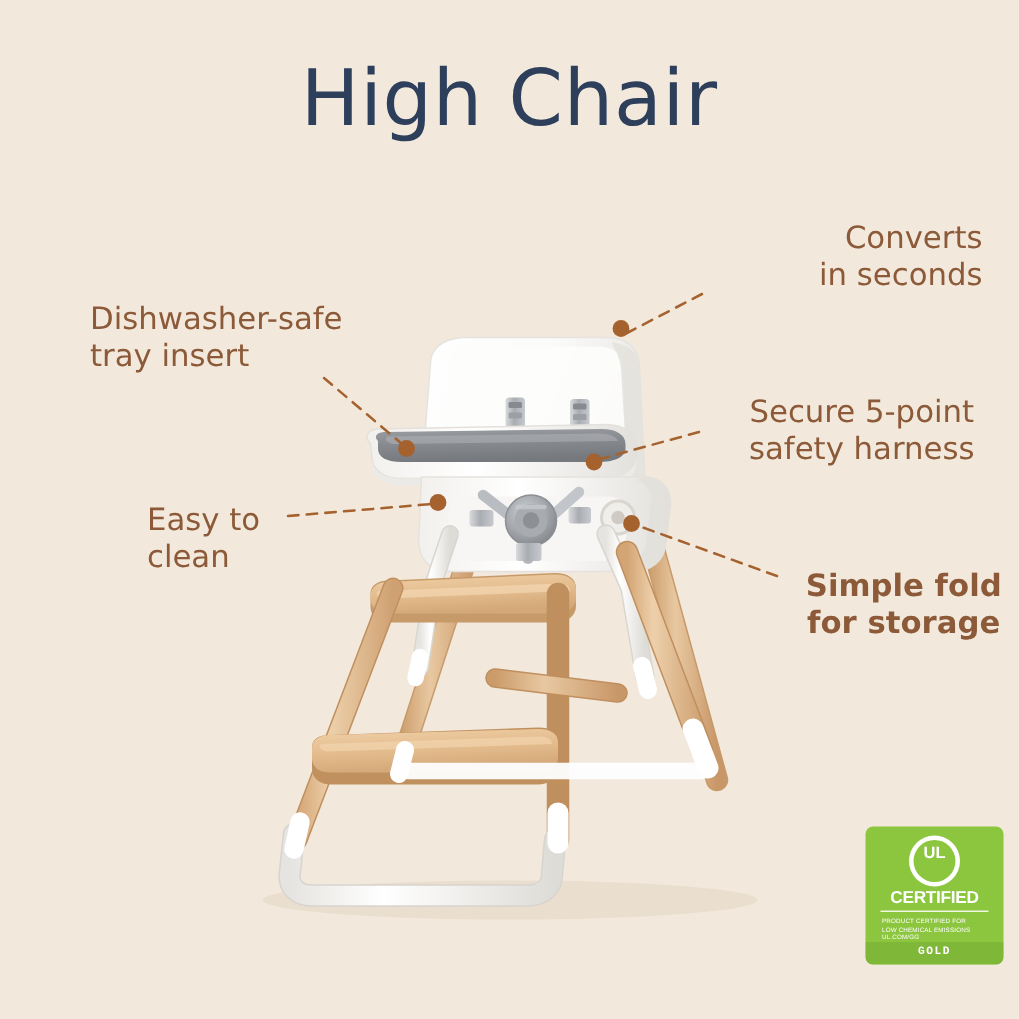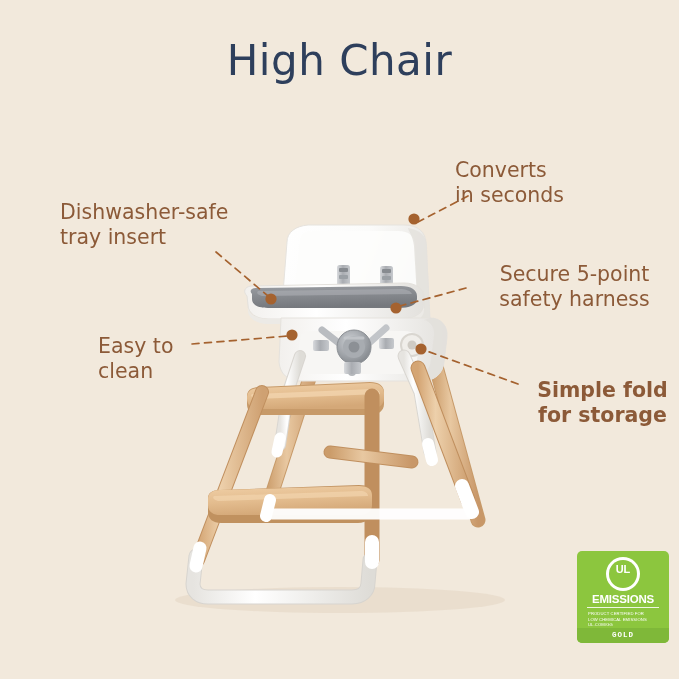--- a/index.html
+++ b/index.html
@@ -26,7 +26,7 @@
     top: 36px;
     width: 679px;
     text-align: center;
-    font-size: 42px;
+    font-size: 52px;
     letter-spacing: 0.5px;
     color: #2e3f5c;
     font-weight: 400;

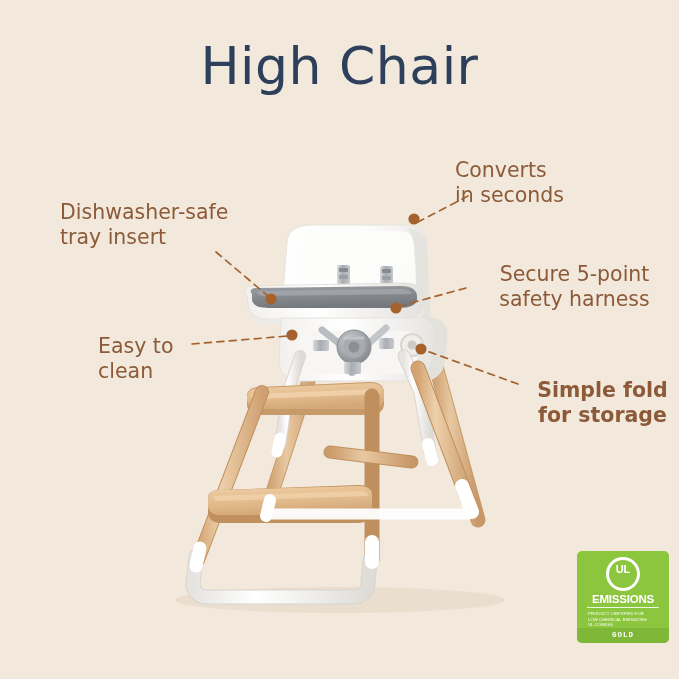--- a/index.html
+++ b/index.html
@@ -42,7 +42,7 @@
     white-space: pre-line;
   }
   .lbl-dishwasher { left: 60px;  top: 200px; width: 200px; text-align: left; }
-  .lbl-converts   { left: 455px; top: 158px; width: 200px; }
+  .lbl-converts   { left: 455px; top: 146px; width: 200px; text-align: right; }
   .lbl-harness    { left: 472px; top: 262px; width: 205px; text-align: center; }
   .lbl-easy       { left: 98px;  top: 334px; width: 130px; text-align: left; }
   .lbl-fold       { left: 525px; top: 378px; width: 155px; text-align: center; font-weight: bold; }

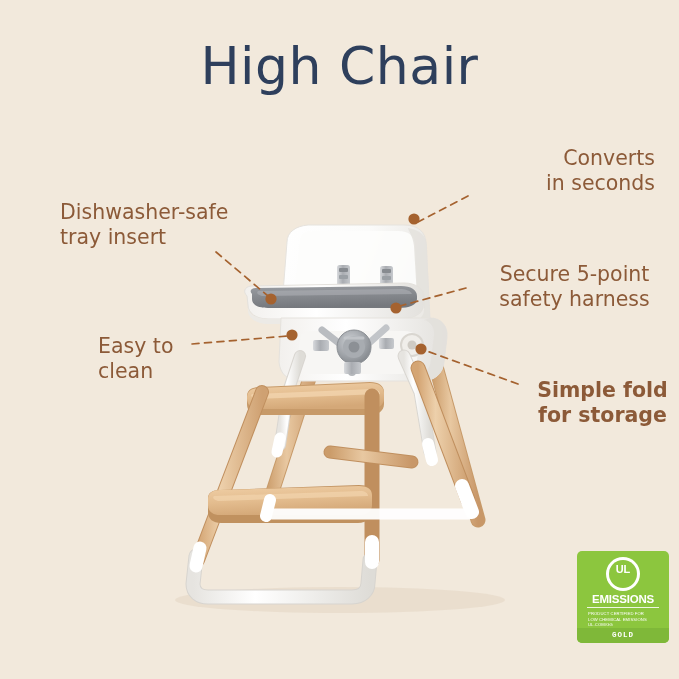--- a/index.html
+++ b/index.html
@@ -349,7 +349,7 @@
       <div class="badge-mark">
         <div class="badge-mark-inner">UL</div>
       </div>
-      <div class="badge-title">EMISSIONS</div>
+      <div class="badge-title">CERTIFIED</div>
       <div class="badge-rule"></div>
       <div class="badge-fine">PRODUCT CERTIFIED FOR
 LOW CHEMICAL EMISSIONS

